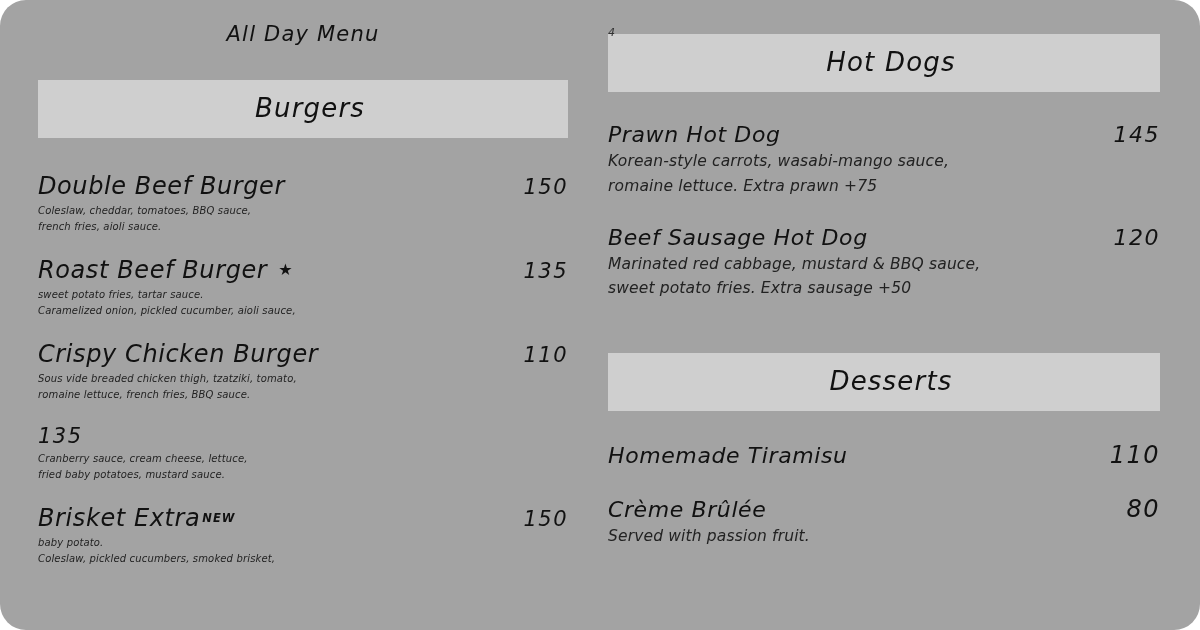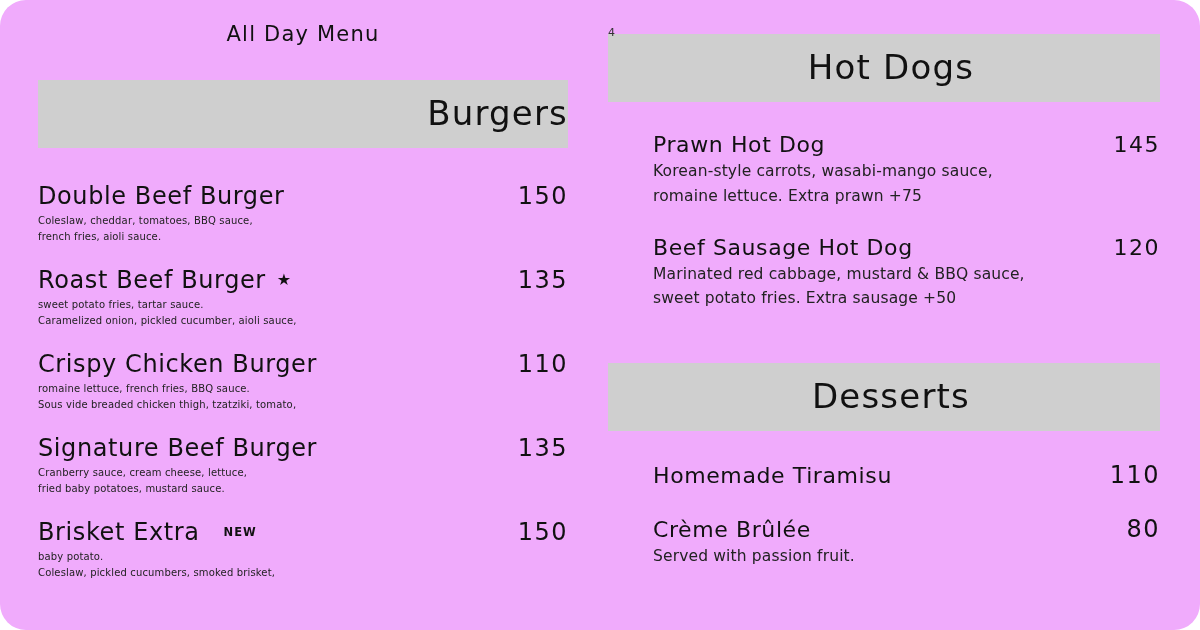--- a/index.html
+++ b/index.html
@@ -18,10 +18,11 @@
     position: relative;
     width: 1200px;
     height: 630px;
-    background: #f0abfc;
+    background: #a3a3a3;
     border-radius: 26px;
     box-sizing: border-box;
     overflow: hidden;
+    font-style: italic;
   }
   .columns {
     display: flex;

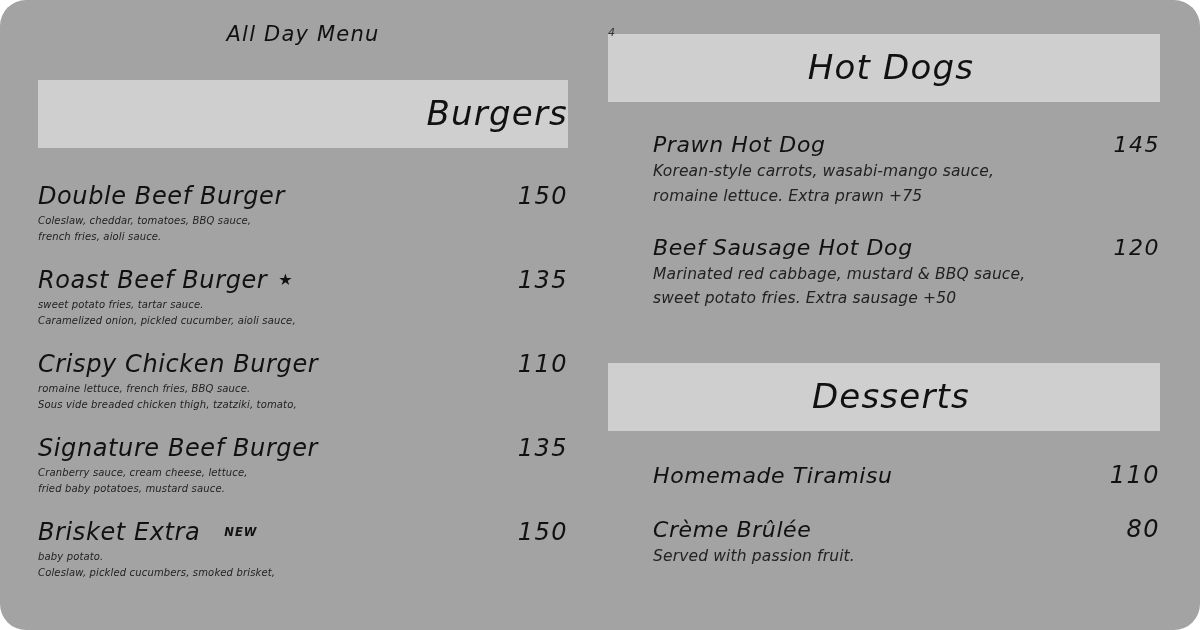--- a/index.html
+++ b/index.html
@@ -65,7 +65,7 @@
   .section-band {
     background: #cfcfcf;
     text-align: center;
-    font-size: 34px;
+    font-size: 26px;
     letter-spacing: 1.2px;
     padding: 13px 0 15px 14px;
     color: #111;

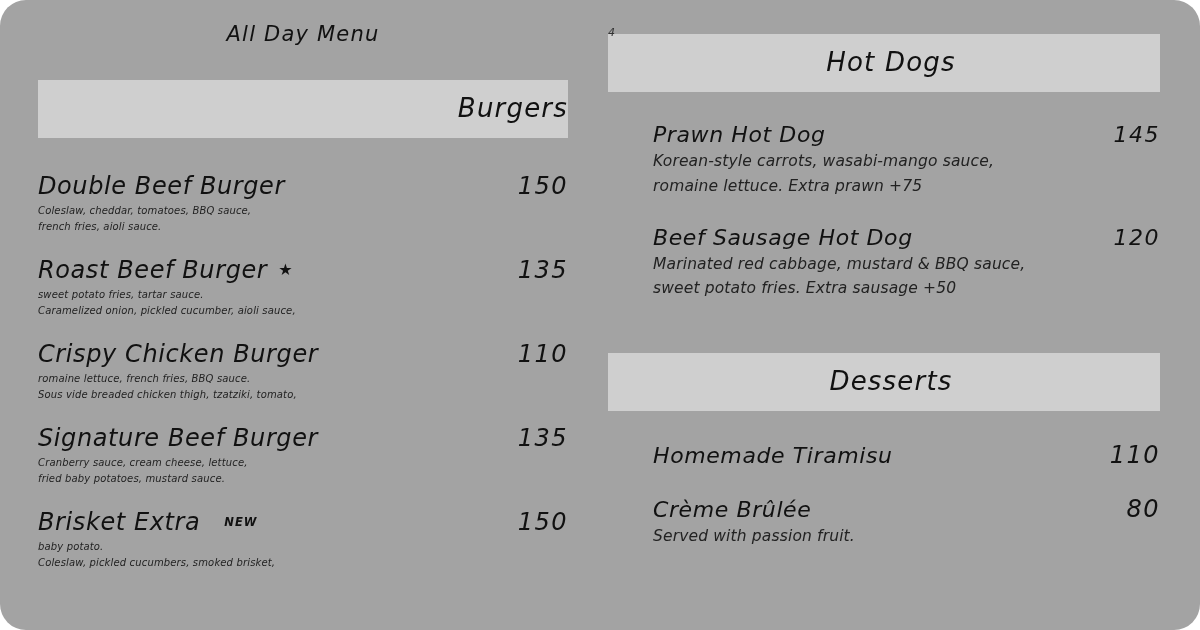--- a/index.html
+++ b/index.html
@@ -73,7 +73,6 @@
   }
   .band-burgers {
     margin-top: 34px;
-    text-align: right;
   }
   .band-hotdogs {
     margin-top: 22px;

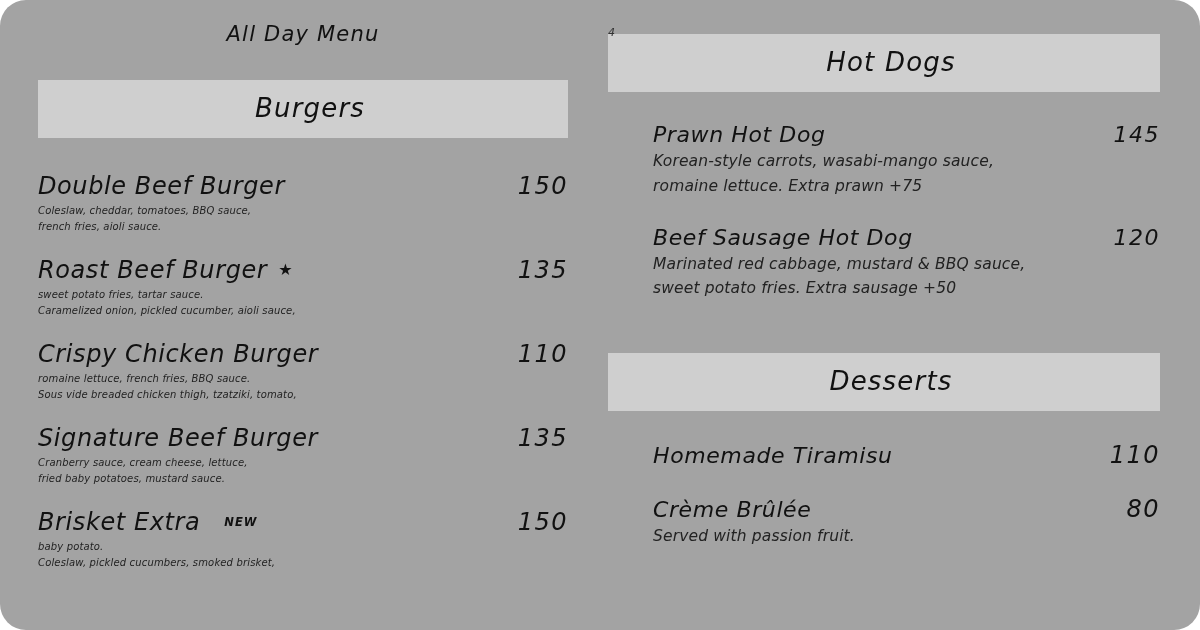--- a/index.html
+++ b/index.html
@@ -85,7 +85,6 @@
   }
   .items-right {
     margin-top: 30px;
-    margin-left: 45px;
   }
   .item {
     margin-bottom: 21px;

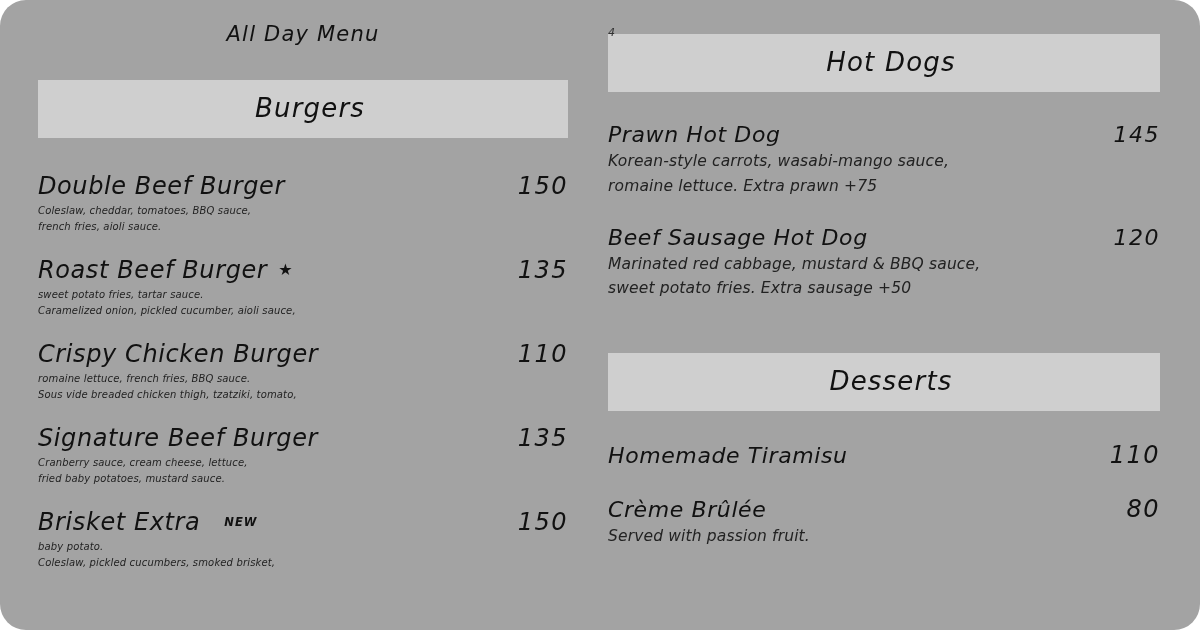--- a/index.html
+++ b/index.html
@@ -118,7 +118,7 @@
     color: #111;
   }
   .item-price {
-    font-size: 24px;
+    font-size: 21px;
     letter-spacing: 1.5px;
     color: #111;
   }

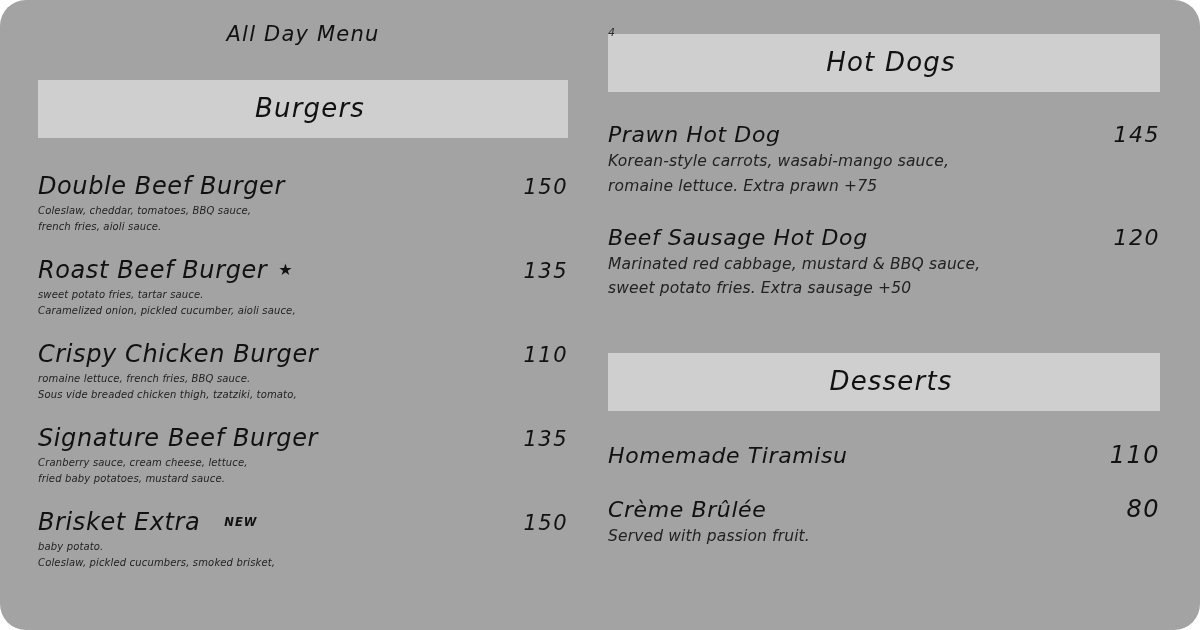--- a/index.html
+++ b/index.html
@@ -204,8 +204,8 @@
             <span class="item-price">110</span>
           </div>
           <div class="item-desc">
+            <div>Sous vide breaded chicken thigh, tzatziki, tomato,</div>
             <div>romaine lettuce, french fries, BBQ sauce.</div>
-            <div>Sous vide breaded chicken thigh, tzatziki, tomato,</div>
           </div>
         </div>
 

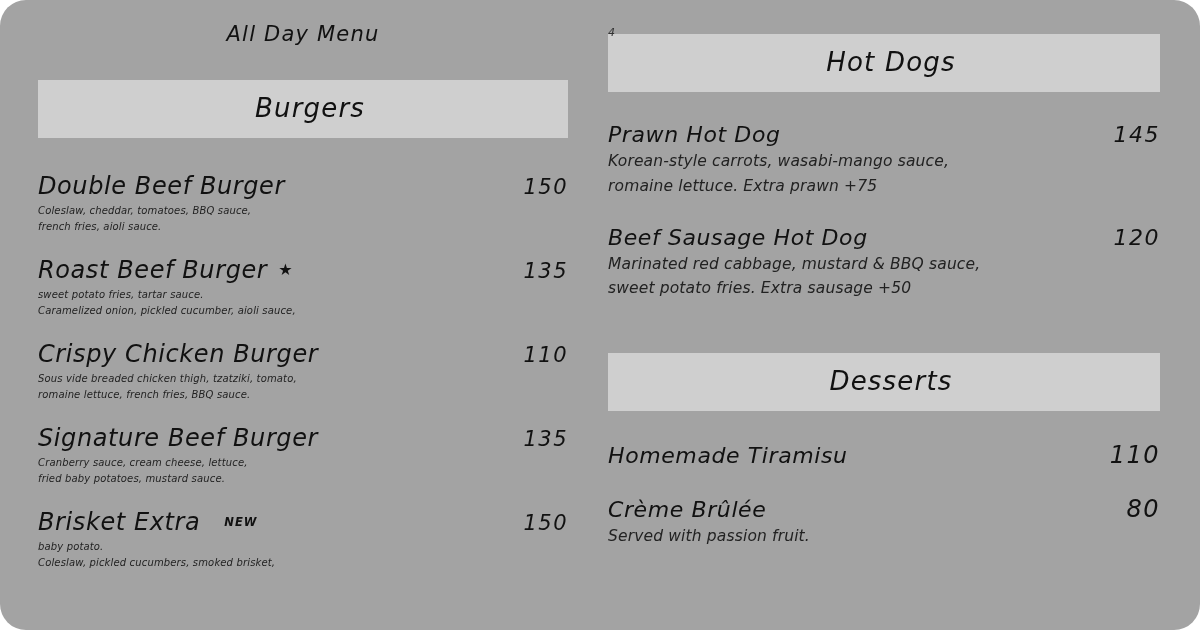--- a/index.html
+++ b/index.html
@@ -211,9 +211,6 @@
 
         <div class="item">
           <div class="item-head">
-            <div class="name-wrap">
-              <span class="item-name">Signature Beef Burger</span>
-            </div>
             <span class="item-price">135</span>
           </div>
           <div class="item-desc">

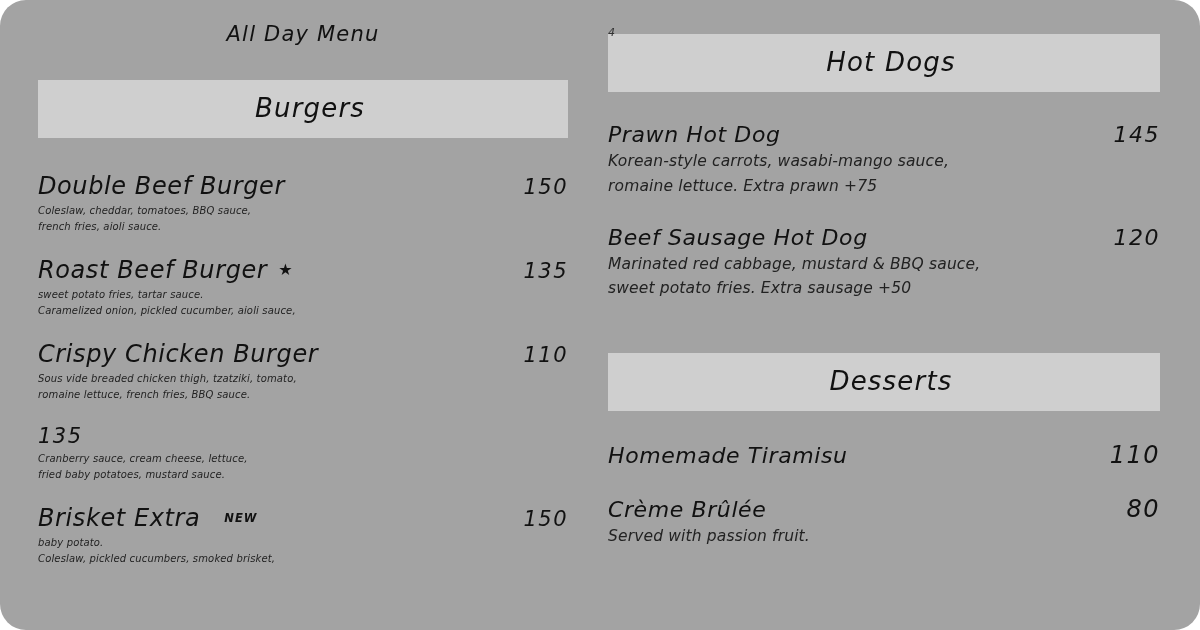--- a/index.html
+++ b/index.html
@@ -114,7 +114,7 @@
     font-size: 11.5px;
     font-weight: bold;
     letter-spacing: 1px;
-    margin-left: 24px;
+    margin-left: 2px;
     color: #111;
   }
   .item-price {

